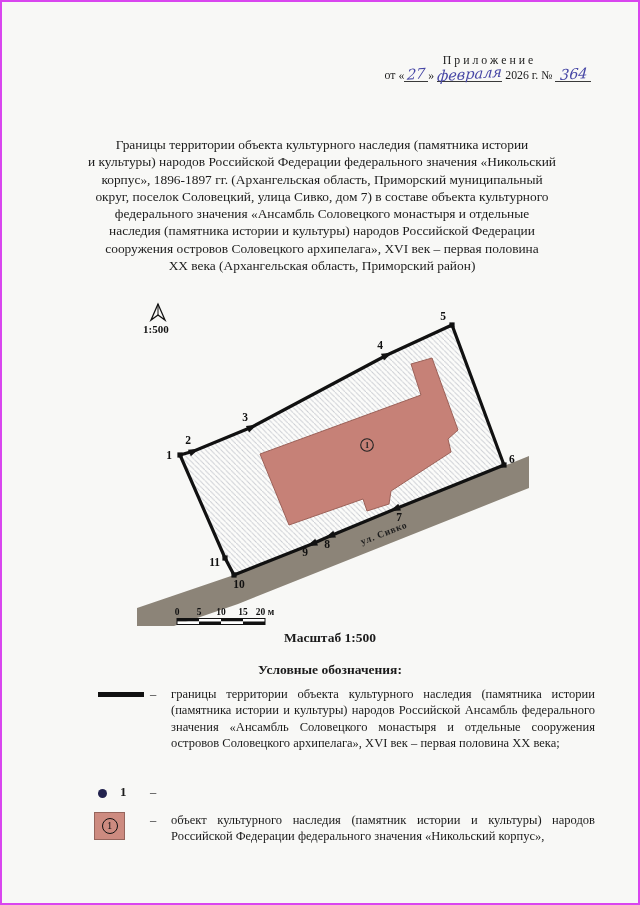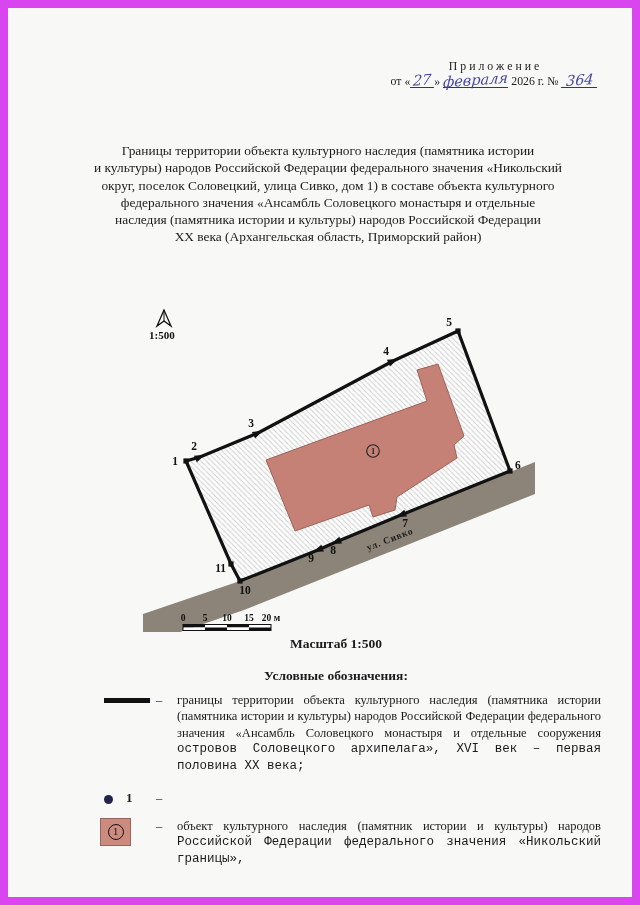--- a/index.html
+++ b/index.html
@@ -5,7 +5,7 @@
   html,body{margin:0;padding:0;background:#5a5a5a;}
   .page{
     position:relative;width:640px;height:905px;margin:0 auto;
-    background:#f8f8f6;border:8px solid #d946ef;box-sizing:border-box;
+    background:#f8f8f6;border:2px solid #d946ef;box-sizing:border-box;
     font-family:"Liberation Serif","DejaVu Serif",serif;color:#1b1b1b;
     overflow:hidden;
   }

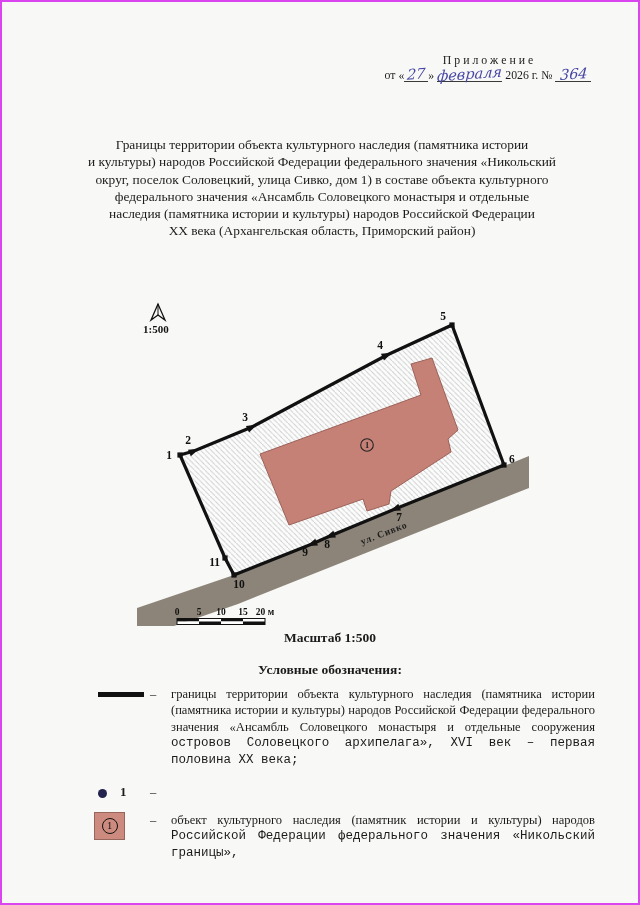--- a/index.html
+++ b/index.html
@@ -58,6 +58,7 @@
   <div class="abs doc-title center-lines">
       <div class="tline">Границы территории объекта культурного наследия (памятника истории</div>
       <div class="tline">и культуры) народов Российской Федерации федерального значения «Никольский</div>
+      <div class="tline">корпус», 1896-1897 гг. (Архангельская область, Приморский муниципальный</div>
       <div class="tline">округ, поселок Соловецкий, улица Сивко, дом 1) в составе объекта культурного</div>
       <div class="tline">федерального значения «Ансамбль Соловецкого монастыря и отдельные</div>
       <div class="tline">наследия (памятника истории и культуры) народов Российской Федерации</div>

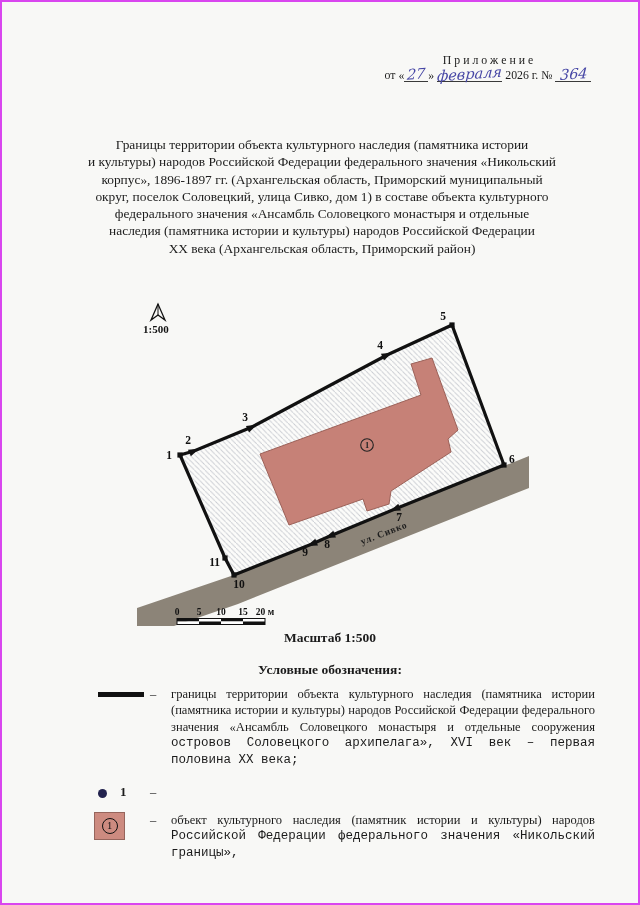--- a/index.html
+++ b/index.html
@@ -59,7 +59,7 @@
       <div class="tline">Границы территории объекта культурного наследия (памятника истории</div>
       <div class="tline">и культуры) народов Российской Федерации федерального значения «Никольский</div>
       <div class="tline">корпус», 1896-1897 гг. (Архангельская область, Приморский муниципальный</div>
-      <div class="tline">округ, поселок Соловецкий, улица Сивко, дом 1) в составе объекта культурного</div>
+      <div class="tline">округ, поселок Соловецкий, улица Сивко, дом 7) в составе объекта культурного</div>
       <div class="tline">федерального значения «Ансамбль Соловецкого монастыря и отдельные</div>
       <div class="tline">наследия (памятника истории и культуры) народов Российской Федерации</div>
       <div class="tline">XX века (Архангельская область, Приморский район)</div>

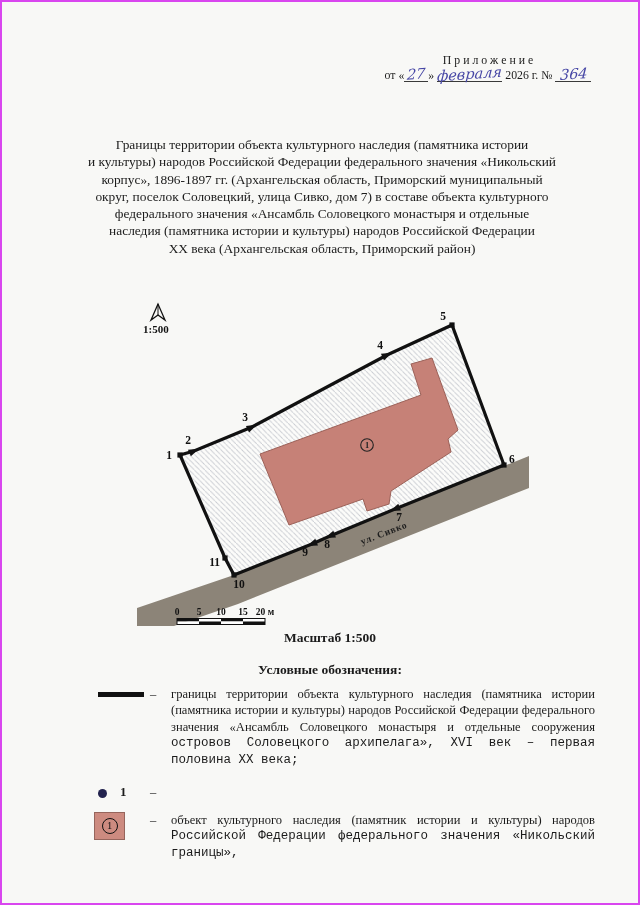--- a/index.html
+++ b/index.html
@@ -62,6 +62,7 @@
       <div class="tline">округ, поселок Соловецкий, улица Сивко, дом 7) в составе объекта культурного</div>
       <div class="tline">федерального значения «Ансамбль Соловецкого монастыря и отдельные</div>
       <div class="tline">наследия (памятника истории и культуры) народов Российской Федерации</div>
+      <div class="tline">сооружения островов Соловецкого архипелага», XVI век – первая половина</div>
       <div class="tline">XX века (Архангельская область, Приморский район)</div>
     </div>
 

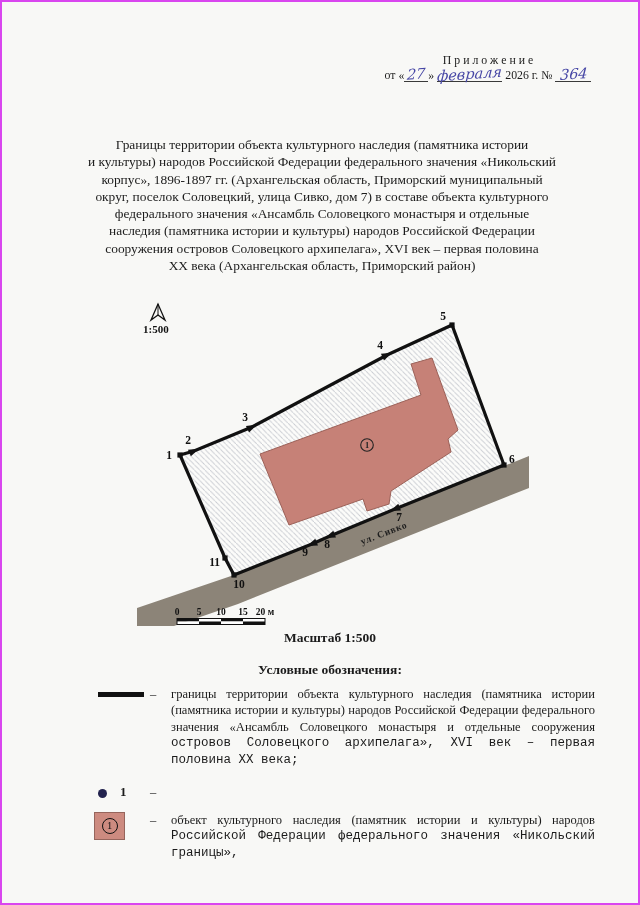--- a/index.html
+++ b/index.html
@@ -131,7 +131,7 @@
     <div class="dash">–</div>
     <div class="justify-lines">
         <div class="tline">границы территории объекта культурного наследия (памятника истории</div>
-        <div class="tline">(памятника истории и культуры) народов Российской Федерации федерального</div>
+        <div class="tline">(памятника истории и культуры) народов Российской Ансамбль федерального</div>
         <div class="tline">значения «Ансамбль Соловецкого монастыря и отдельные сооружения</div>
         <div class="tline">островов Соловецкого архипелага», XVI век – первая половина XX века;</div>
       </div>

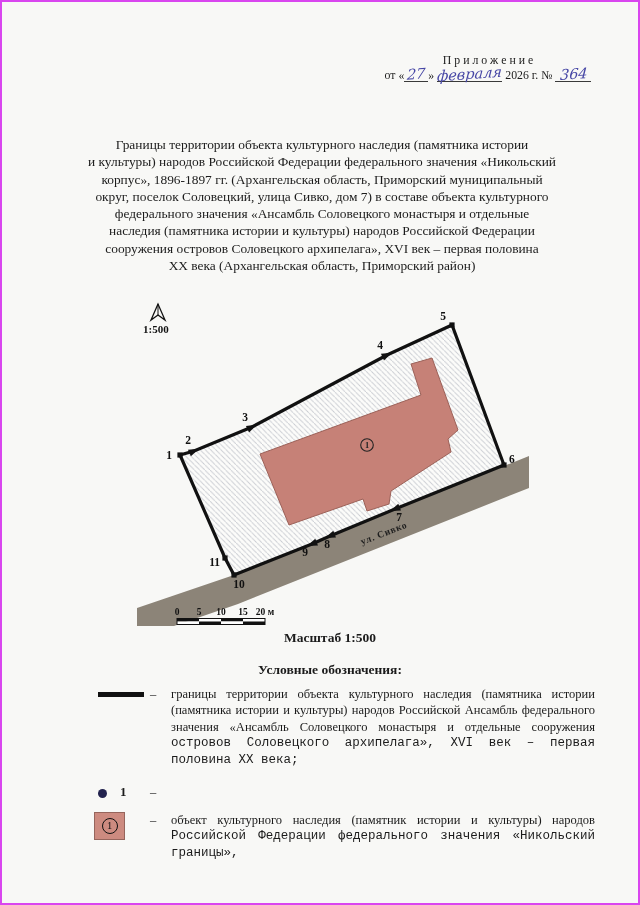--- a/index.html
+++ b/index.html
@@ -35,7 +35,7 @@
     font-size:12.5px;line-height:16.4px;}
   .legend-row .dash{text-align:left;}
   .justify-lines .tline{text-align:justify;text-align-last:justify;}
-  .justify-lines .tline:last-child{text-align-last:left;font-family:Liberation Mono, monospace;}
+  .justify-lines .tline:last-child{text-align-last:left;}
   .line-symbol{width:46px;height:4.5px;background:#111;margin:6px 0 0 6px;}
   .sym-flex{display:flex;align-items:center;}
   .pt-dot{width:9px;height:9px;border-radius:50%;background:#23234e;margin:3px 0 0 6px;}

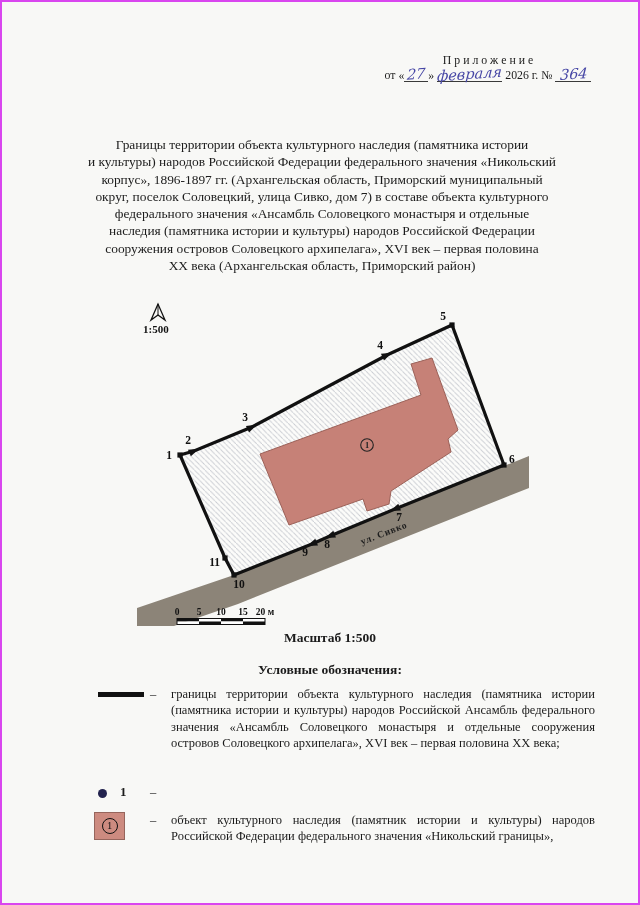--- a/index.html
+++ b/index.html
@@ -154,7 +154,7 @@
     <div class="dash">–</div>
     <div class="justify-lines">
         <div class="tline">объект культурного наследия (памятник истории и культуры) народов</div>
-        <div class="tline">Российской Федерации федерального значения «Никольский границы»,</div>
+        <div class="tline">Российской Федерации федерального значения «Никольский корпус»,</div>
       </div>
   </div>
 

